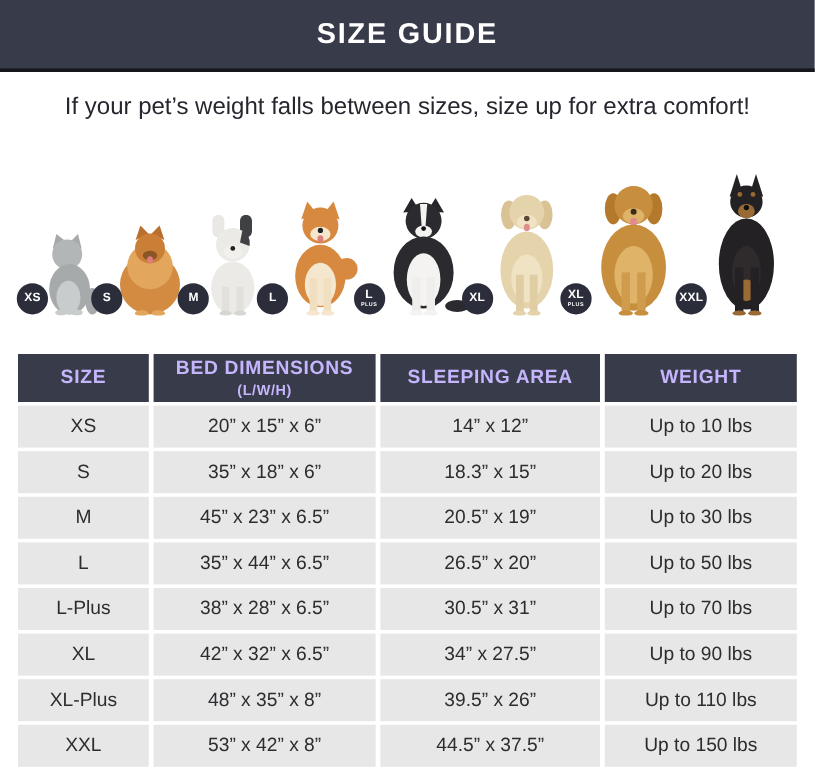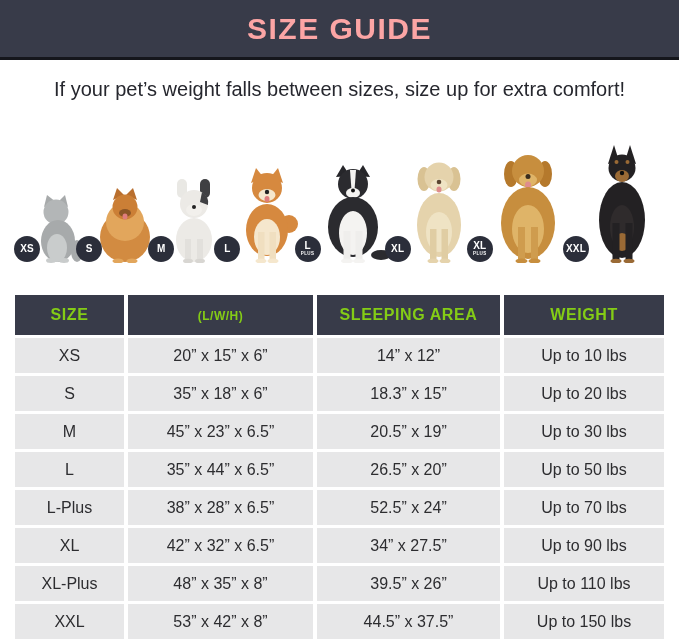--- a/index.html
+++ b/index.html
@@ -13,7 +13,7 @@
     display:flex;align-items:center;justify-content:center;
   }
   .title-bar h1{
-    margin:0;color:#fca5a5;font-size:30px;font-weight:bold;letter-spacing:1.5px;
+    margin:0;color:#ffffff;font-size:24px;font-weight:bold;letter-spacing:1.5px;
   }
   
   .subtitle{

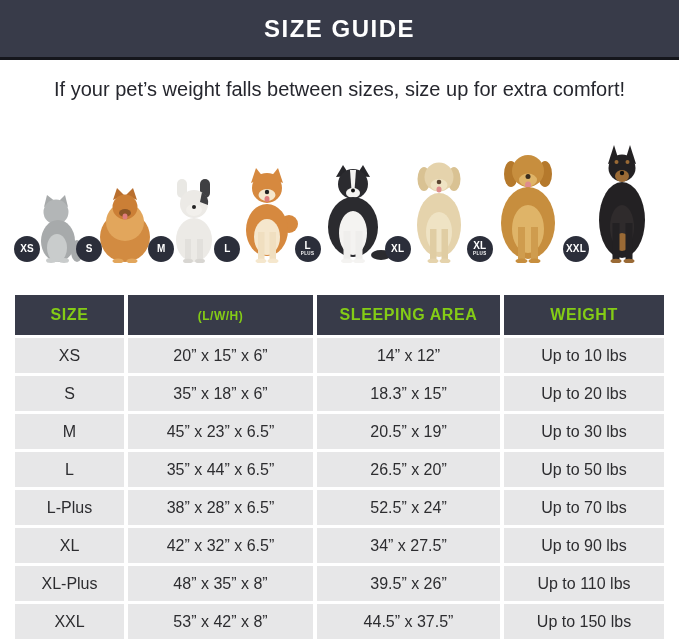--- a/index.html
+++ b/index.html
@@ -46,7 +46,7 @@
   }
   .trow{display:contents;}
   .th{
-    background:#383b49;color:#84cc16;font-weight:bold;font-size:16px;letter-spacing:0.6px;
+    background:#383b49;color:#c4b5fd;font-weight:bold;font-size:16px;letter-spacing:0.6px;
     display:flex;flex-direction:column;align-items:center;justify-content:center;
   }
   .th-sub{font-size:12px;letter-spacing:0.5px;margin-top:1px;}

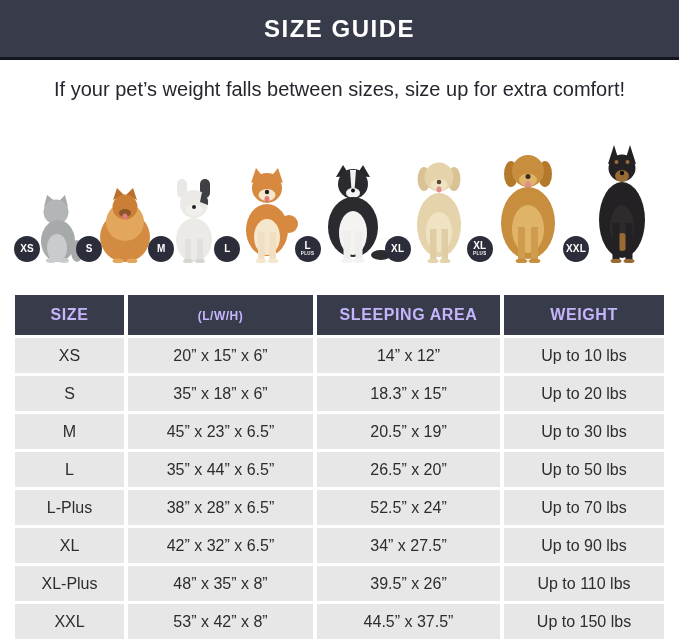--- a/index.html
+++ b/index.html
@@ -239,6 +239,7 @@
       <span>SIZE</span>
     </div>
     <div class="th">
+      <span>BED DIMENSIONS</span>
       <span class="th-sub">(L/W/H)</span>
     </div>
     <div class="th">

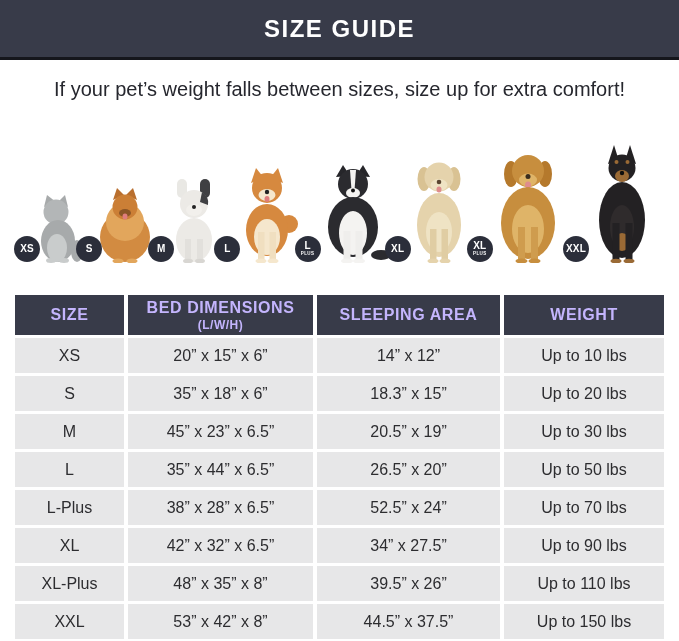--- a/index.html
+++ b/index.html
@@ -281,7 +281,7 @@
   <div class="trow">
     <div class="td">L-Plus</div>
     <div class="td">38” x 28” x 6.5”</div>
-    <div class="td">52.5” x 24”</div>
+    <div class="td">30.5” x 31”</div>
     <div class="td">Up to 70 lbs</div>
   </div>
 

